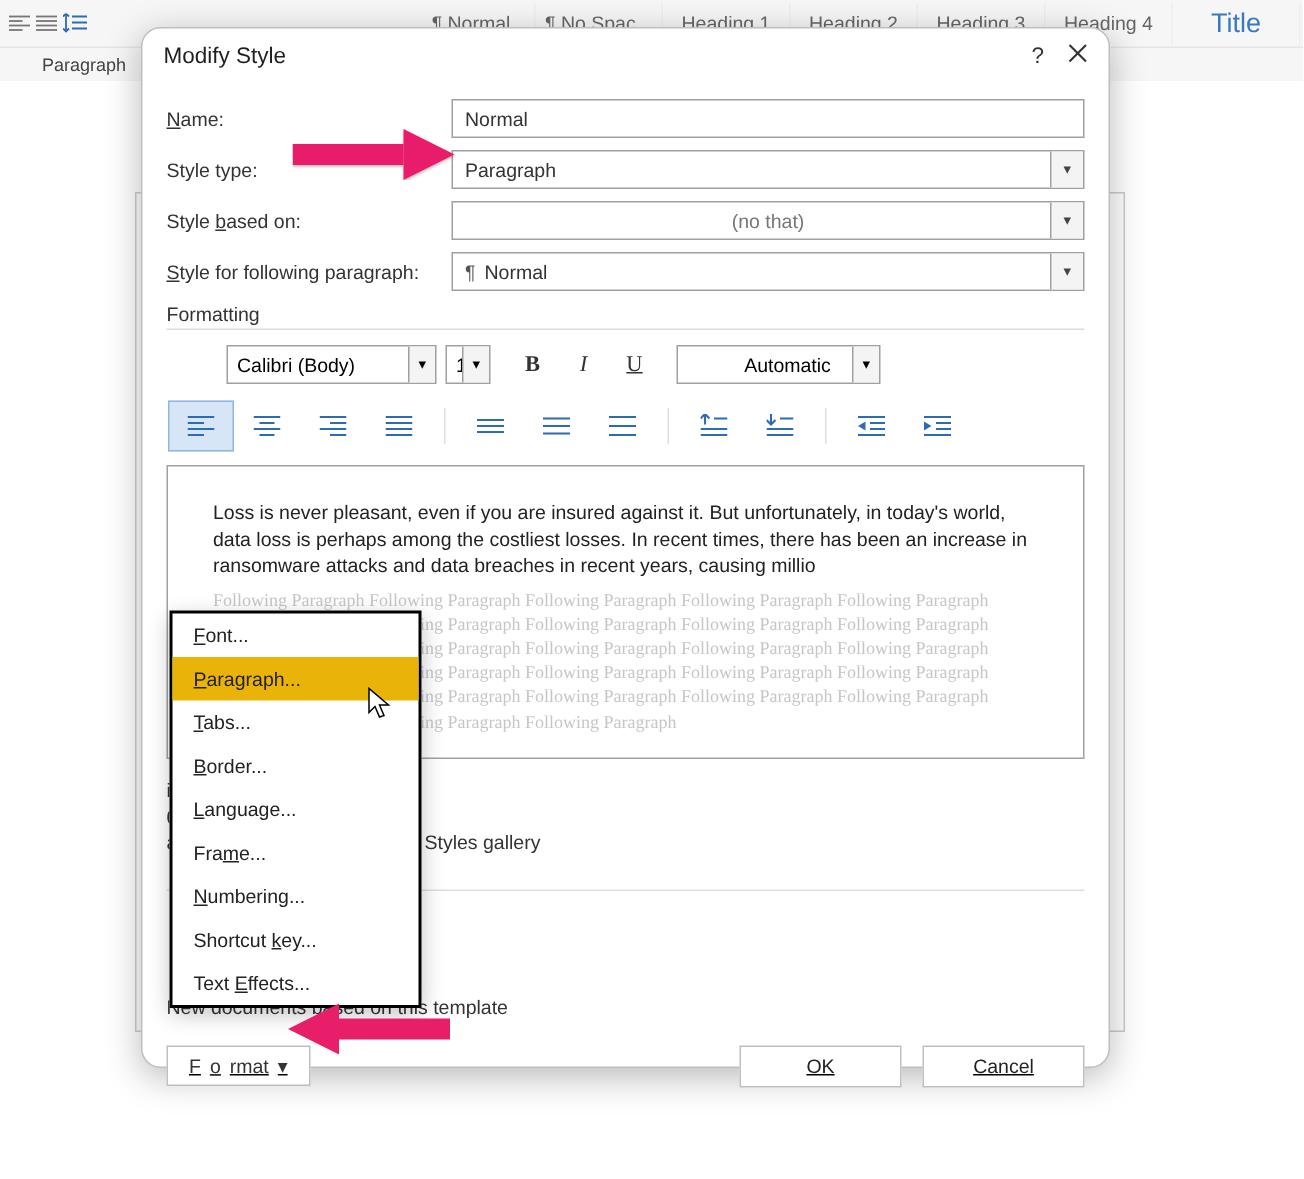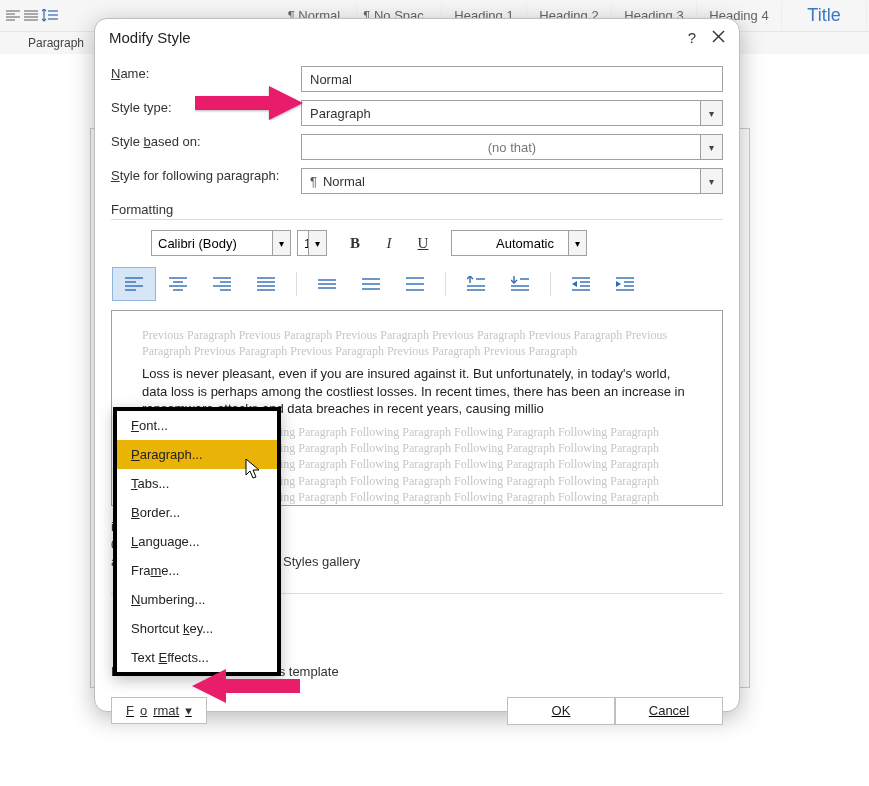--- a/index.html
+++ b/index.html
@@ -58,7 +58,7 @@
   border-bottom:1px solid #ddd; padding-bottom:2px;
 }
 .prop-row {
-  display:flex; align-items:flex-start; margin:8px 0;
+  display:flex; align-items:center; margin:8px 0;
 }
 .prop-row label {
   width:190px; font-size:13px; color:#333;

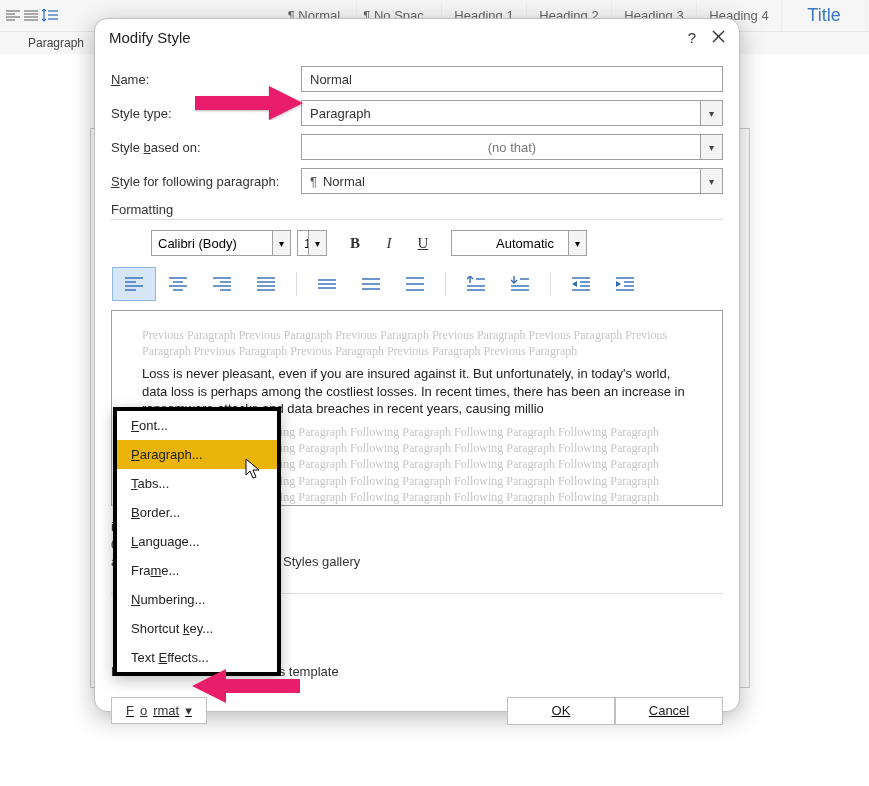--- a/index.html
+++ b/index.html
@@ -389,7 +389,6 @@
     </div>
 
     <div class="preview">
-      <div class="ghost">Previous Paragraph Previous Paragraph Previous Paragraph Previous Paragraph Previous Paragraph Previous Paragraph Previous Paragraph Previous Paragraph Previous Paragraph Previous Paragraph</div>
       <div class="real">Loss is never pleasant, even if you are insured against it. But unfortunately, in today's world, data loss is perhaps among the costliest losses. In recent times, there has been an increase in ransomware attacks and data breaches in recent years, causing millio</div>
       <div class="ghost">Following Paragraph Following Paragraph Following Paragraph Following Paragraph Following Paragraph Following Paragraph Following Paragraph Following Paragraph Following Paragraph Following Paragraph Following Paragraph Following Paragraph Following Paragraph Following Paragraph Following Paragraph Following Paragraph Following Paragraph Following Paragraph Following Paragraph Following Paragraph Following Paragraph Following Paragraph Following Paragraph Following Paragraph Following Paragraph Following Paragraph Following Paragraph Following Paragraph</div>
     </div>

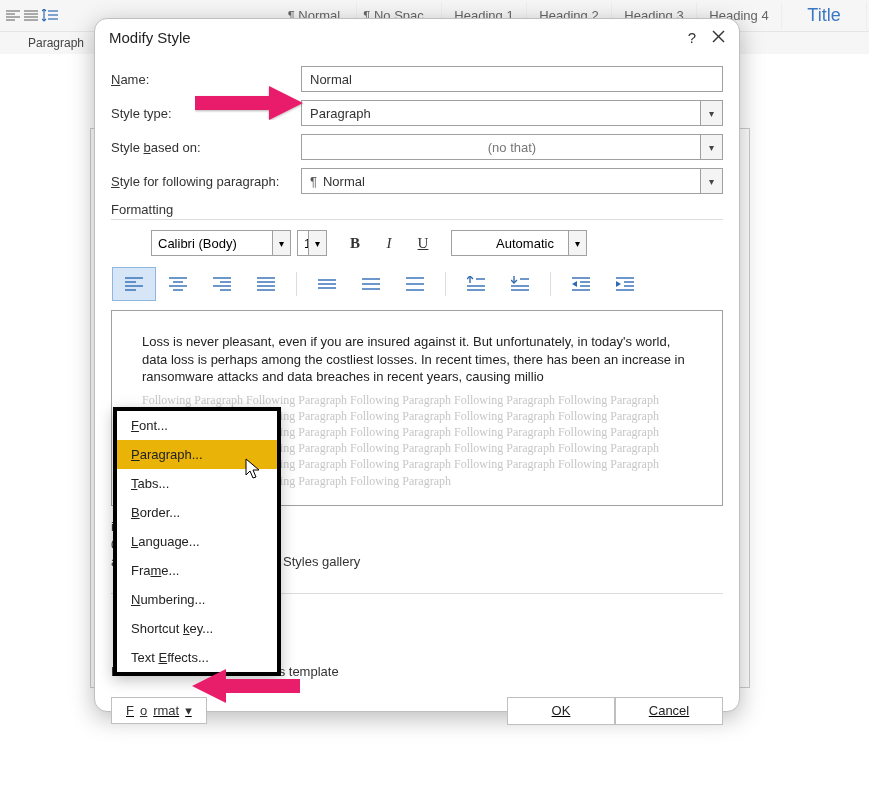--- a/index.html
+++ b/index.html
@@ -127,7 +127,7 @@
 
 .fmt-menu {
   position:absolute; left:113px; top:407px; width:168px;
-  background:#fff; border:4px solid #000000; box-shadow:0 4px 14px rgba(0,0,0,.25);
+  background:#fff; border:2px solid #000000; box-shadow:0 4px 14px rgba(0,0,0,.25);
   z-index:50;
 }
 .fmt-menu div {

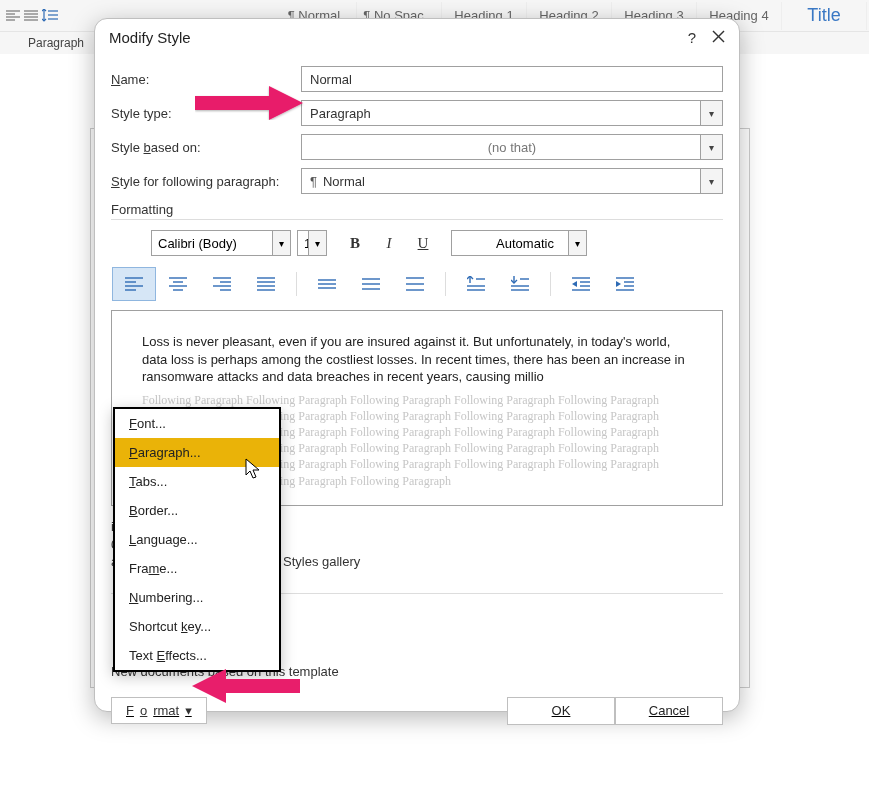--- a/index.html
+++ b/index.html
@@ -408,7 +408,7 @@
     <button class="format-btn">
       F<u>o</u>rmat <span>▾</span>
     </button>
-    <div style="display:flex; ">
+    <div style="display:flex; gap:14px;">
       <button class="btn">OK</button>
       <button class="btn">Cancel</button>
     </div>

